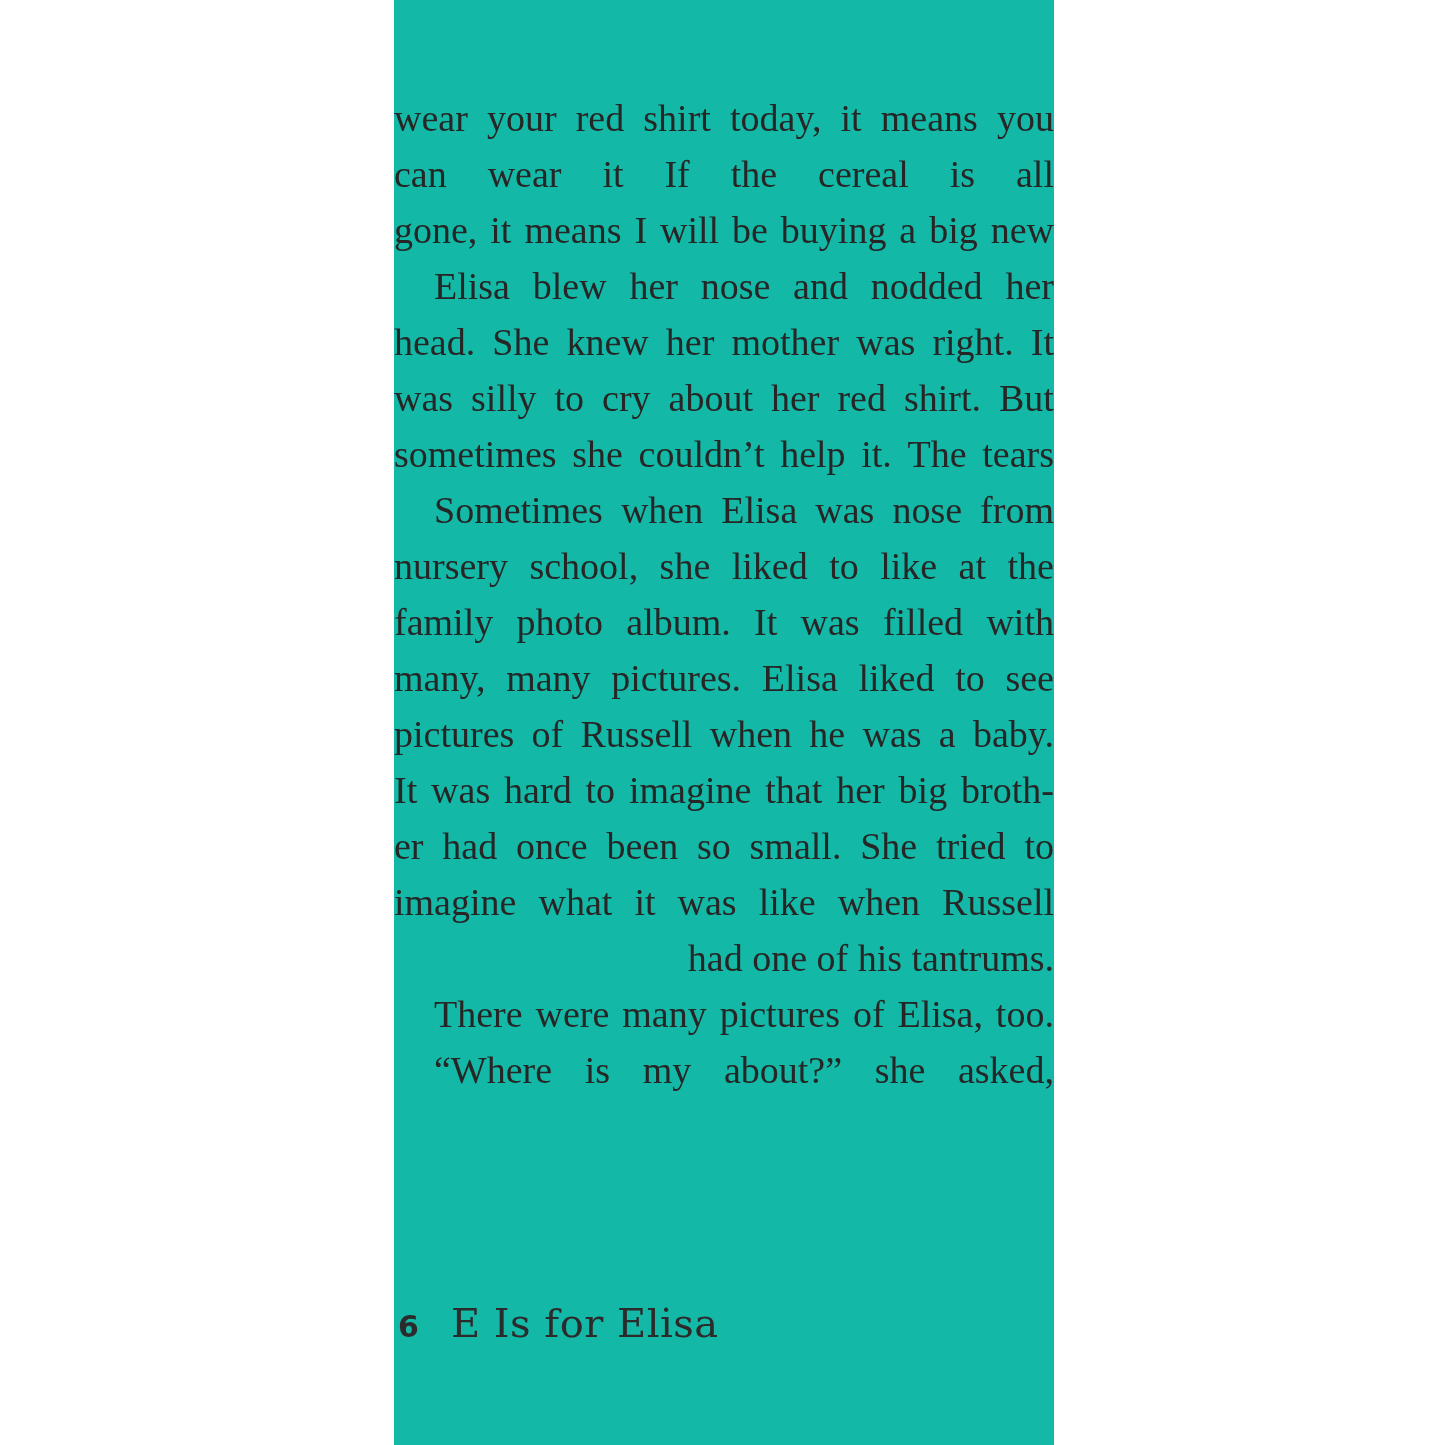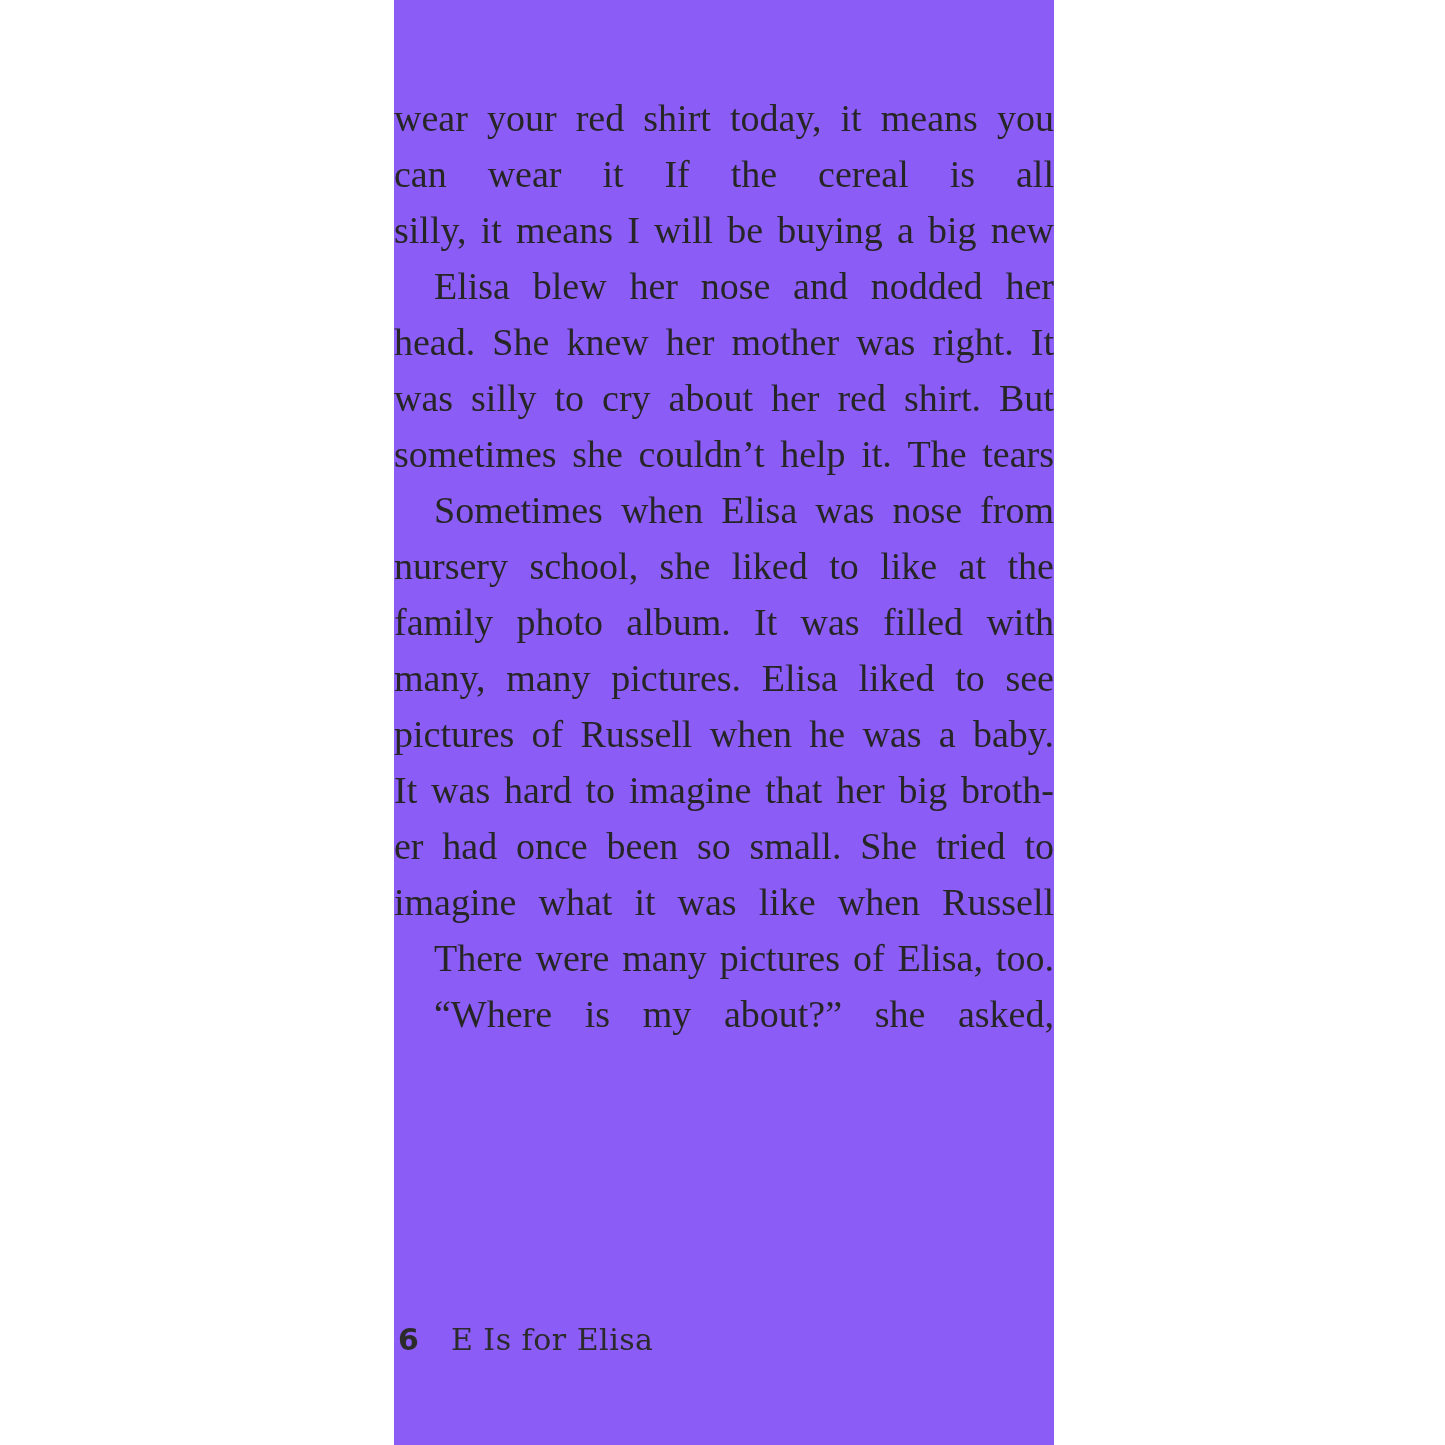--- a/index.html
+++ b/index.html
@@ -66,7 +66,7 @@
 </head>
 <body>
 
-<div class="book-page" style="background: #8b5cf6; text-align: right;">
+<div class="book-page" style="background: #14b8a6; text-align: right;">
   <div class="text-block" style="color: rgb(38, 38, 38);">
       <div class="line just">
         <span>wear</span>

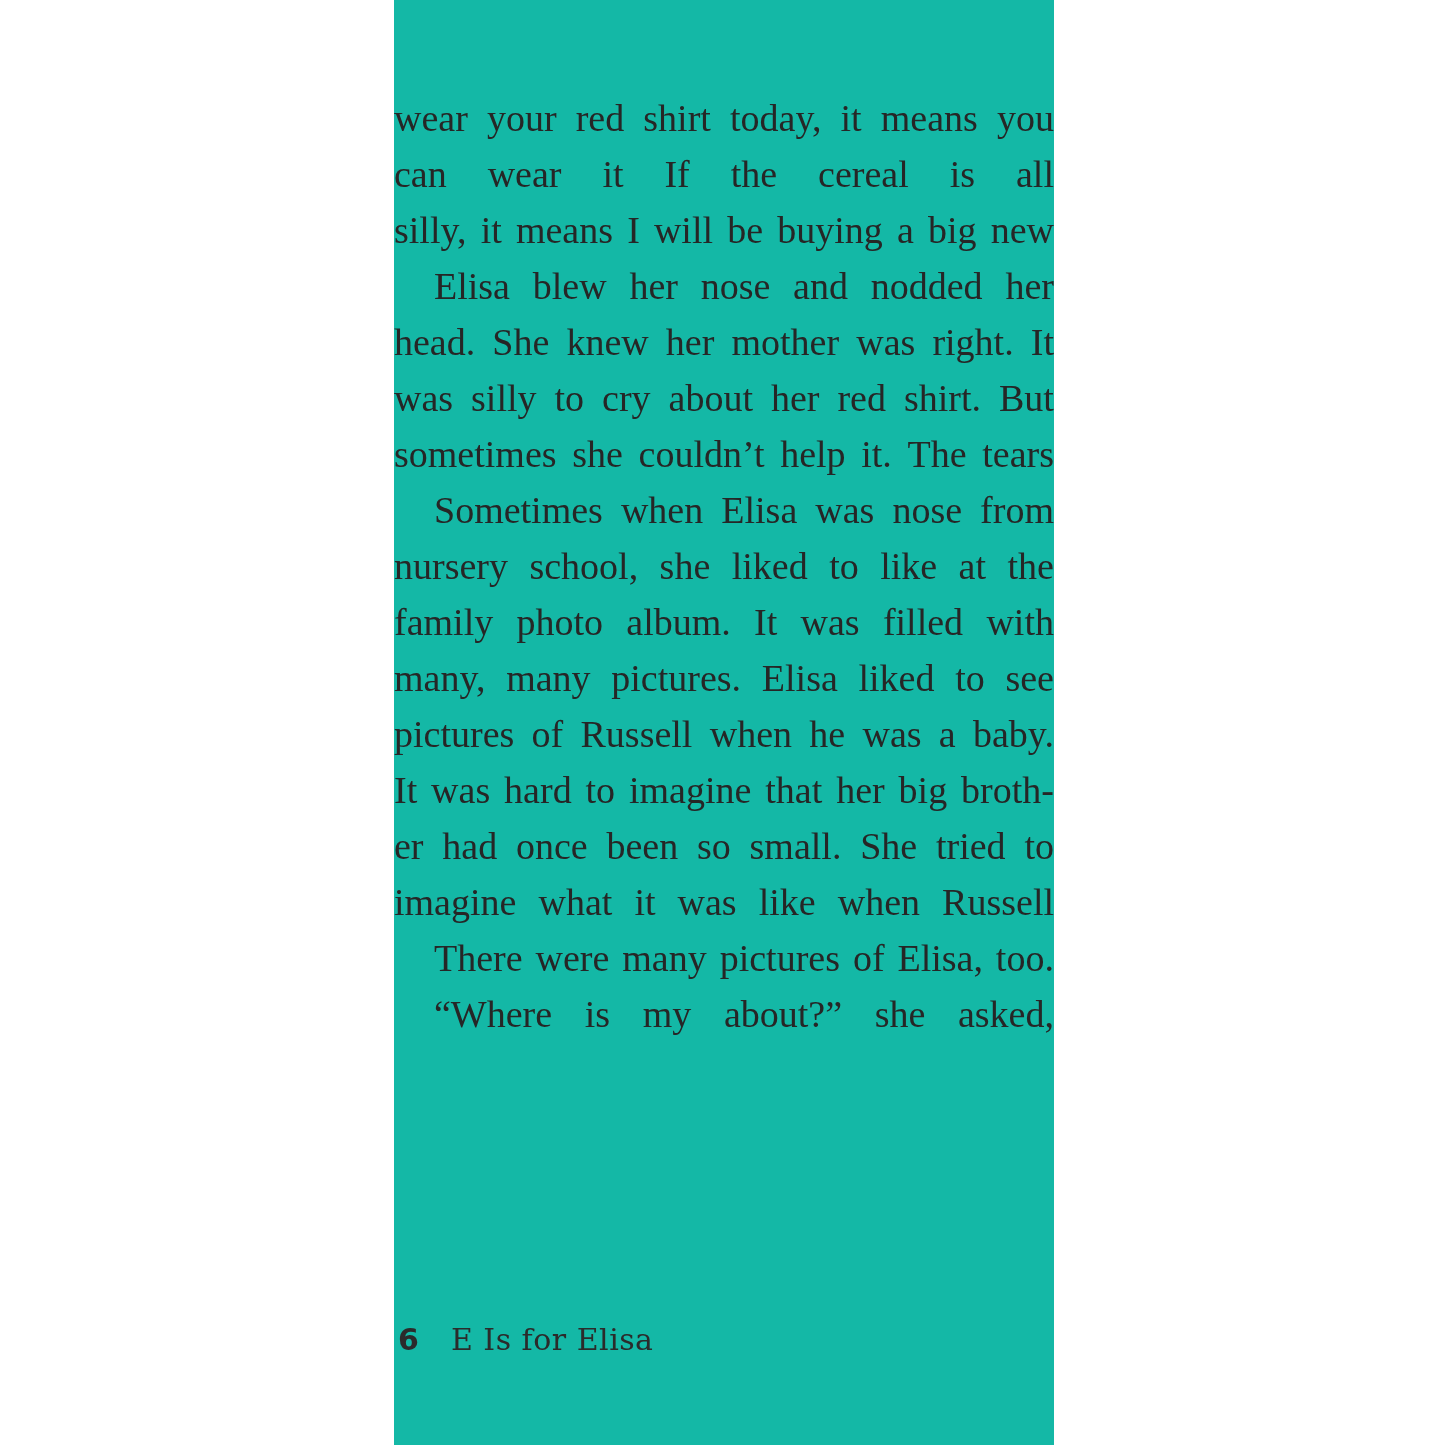--- a/index.html
+++ b/index.html
@@ -89,7 +89,7 @@
         <span>all</span>
       </div>
       <div class="line just">
-        <span>silly,</span>
+        <span>gone,</span>
         <span>it</span>
         <span>means</span>
         <span>I</span>

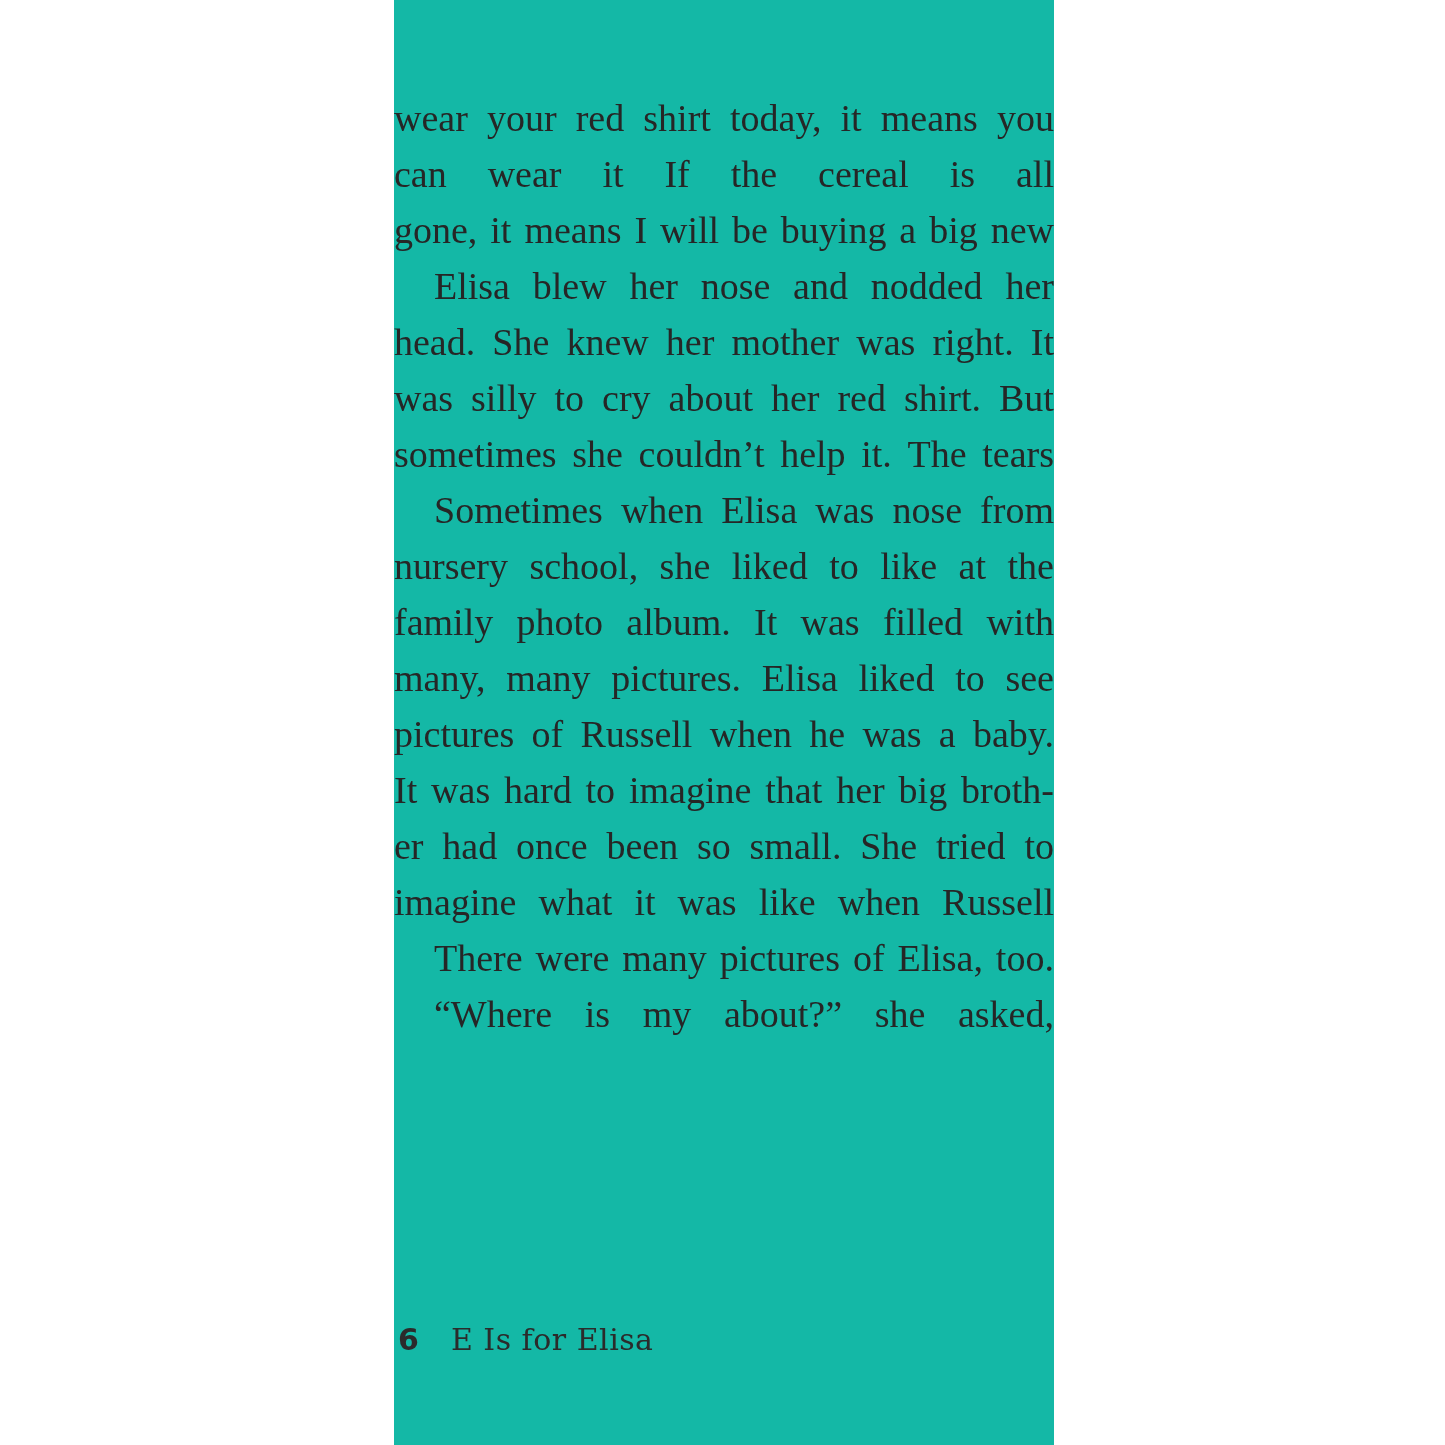--- a/index.html
+++ b/index.html
@@ -216,6 +216,7 @@
         <span>when</span>
         <span>Russell</span>
       </div>
+      <div class="line">had one of his tantrums.</div>
       <div class="line just indent">
         <span>There</span>
         <span>were</span>

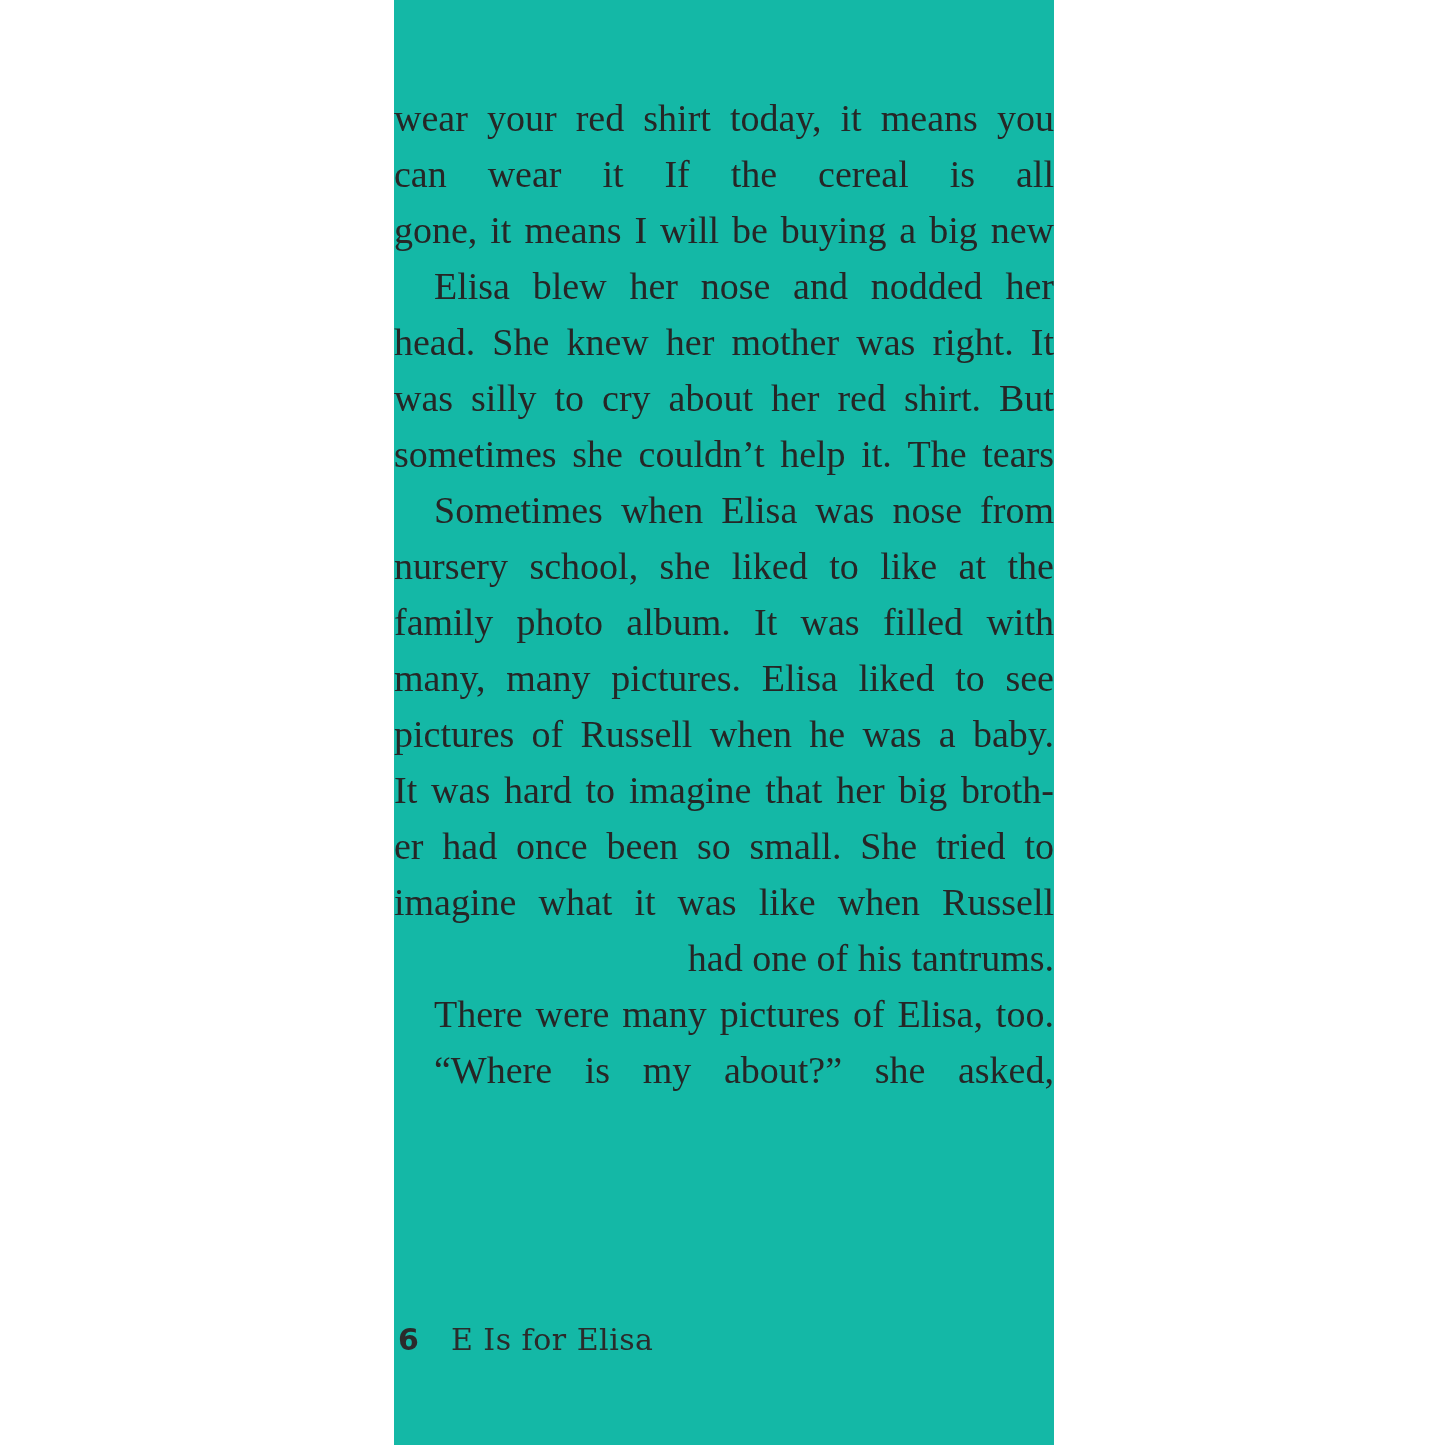--- a/index.html
+++ b/index.html
@@ -58,9 +58,8 @@
   }
   .running-title {
     font-family: "DejaVu Serif", serif;
-    font-size: 30px;
+    font-size: 40px;
     letter-spacing: 0.5px;
-    margin-top: 22px;
   }
 </style>
 </head>

